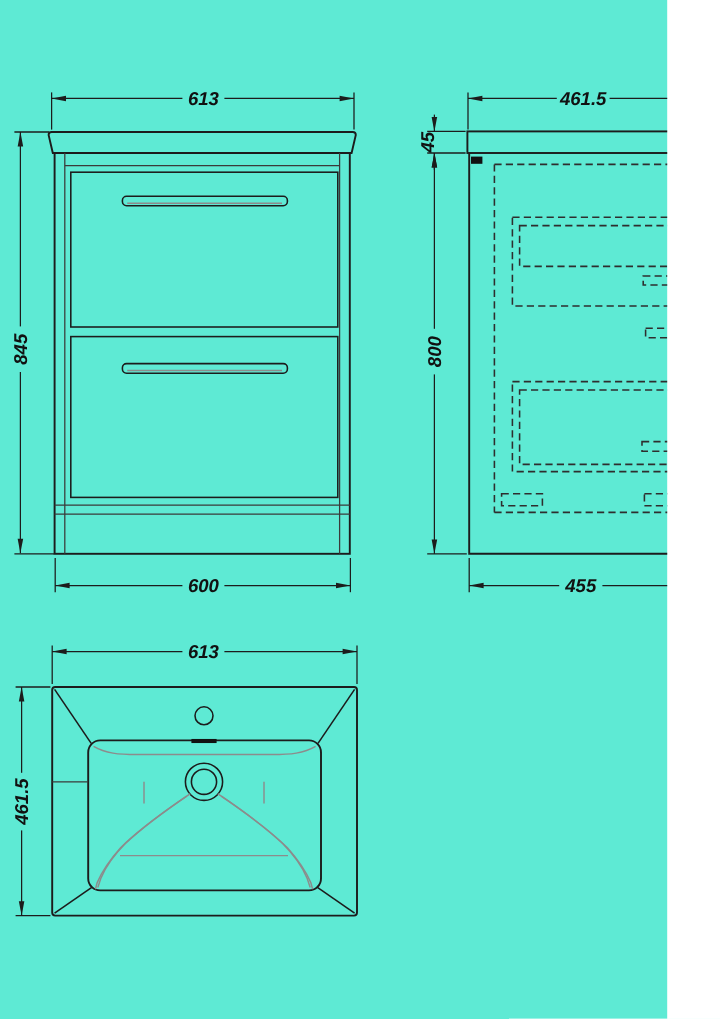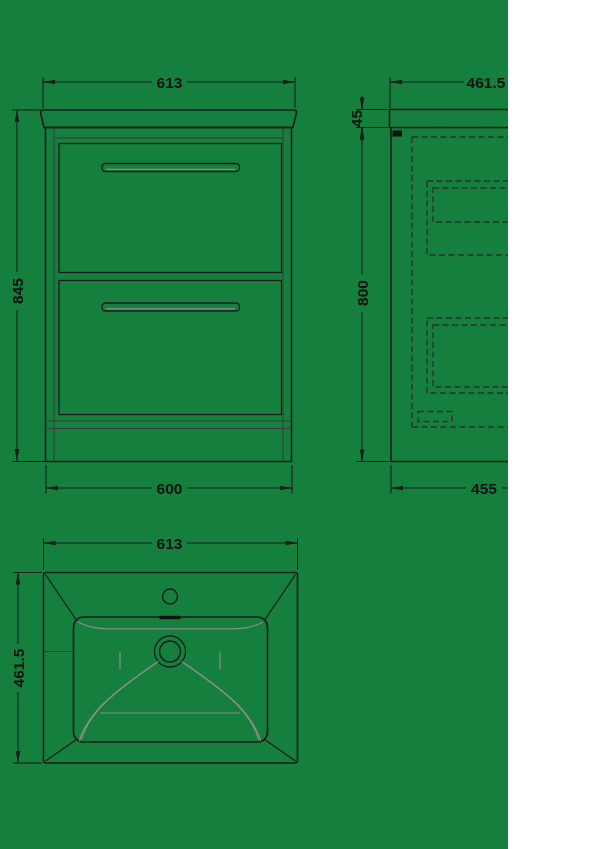--- a/index.html
+++ b/index.html
@@ -3,8 +3,8 @@
 <meta charset="utf-8">
 <style>
   html,body{margin:0;padding:0;background:#ffffff;}
-  .canvas{position:relative;width:508px;height:849px;background:#15803d;overflow:hidden;
-          font-family:"Liberation Sans", sans-serif;}
+  .canvas{position:relative;width:556px;height:849px;background:#5eead4;overflow:hidden;
+          font-family:"Liberation Sans", sans-serif;font-style:italic;}
   svg{position:absolute;top:0;left:0;}
   .ln   {stroke:#1c1c1c;stroke-width:1.6;fill:none;}
   .md   {stroke:#1c1c1c;stroke-width:1.3;fill:none;}

